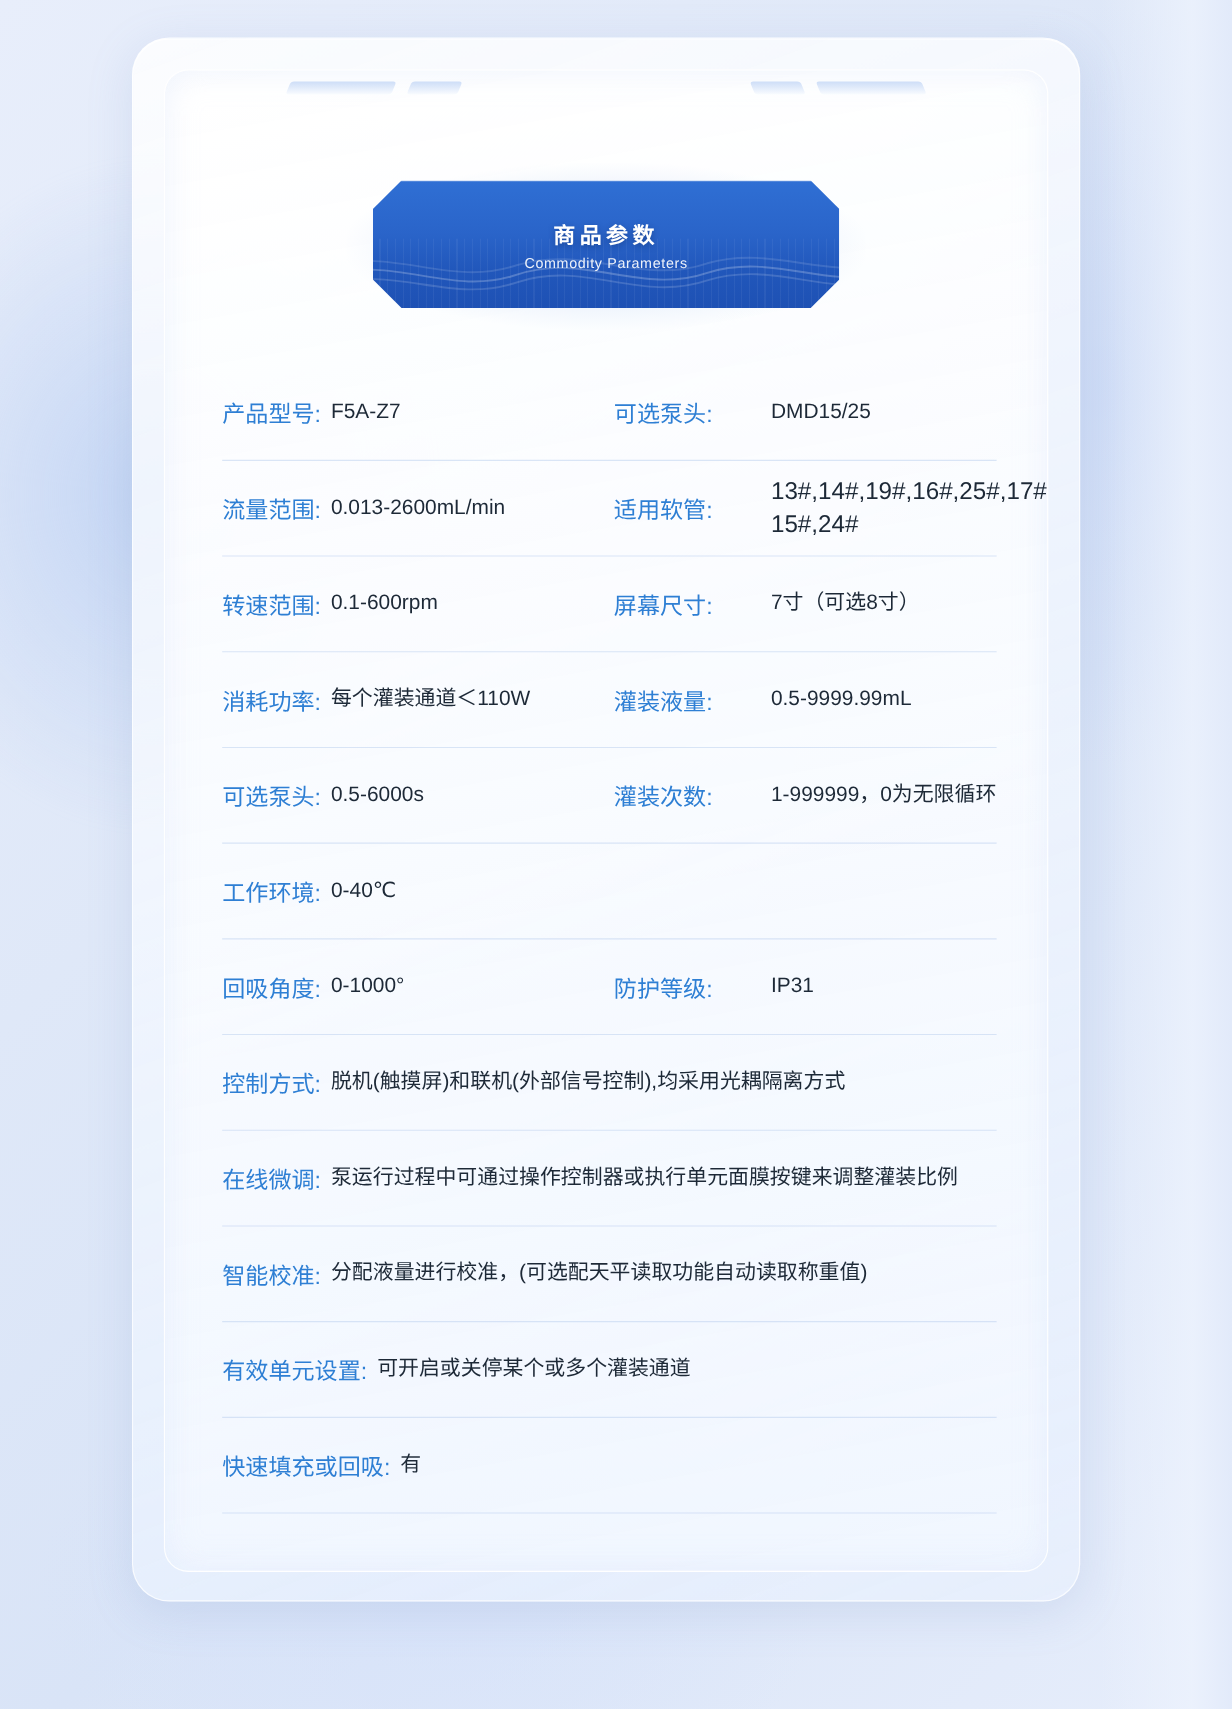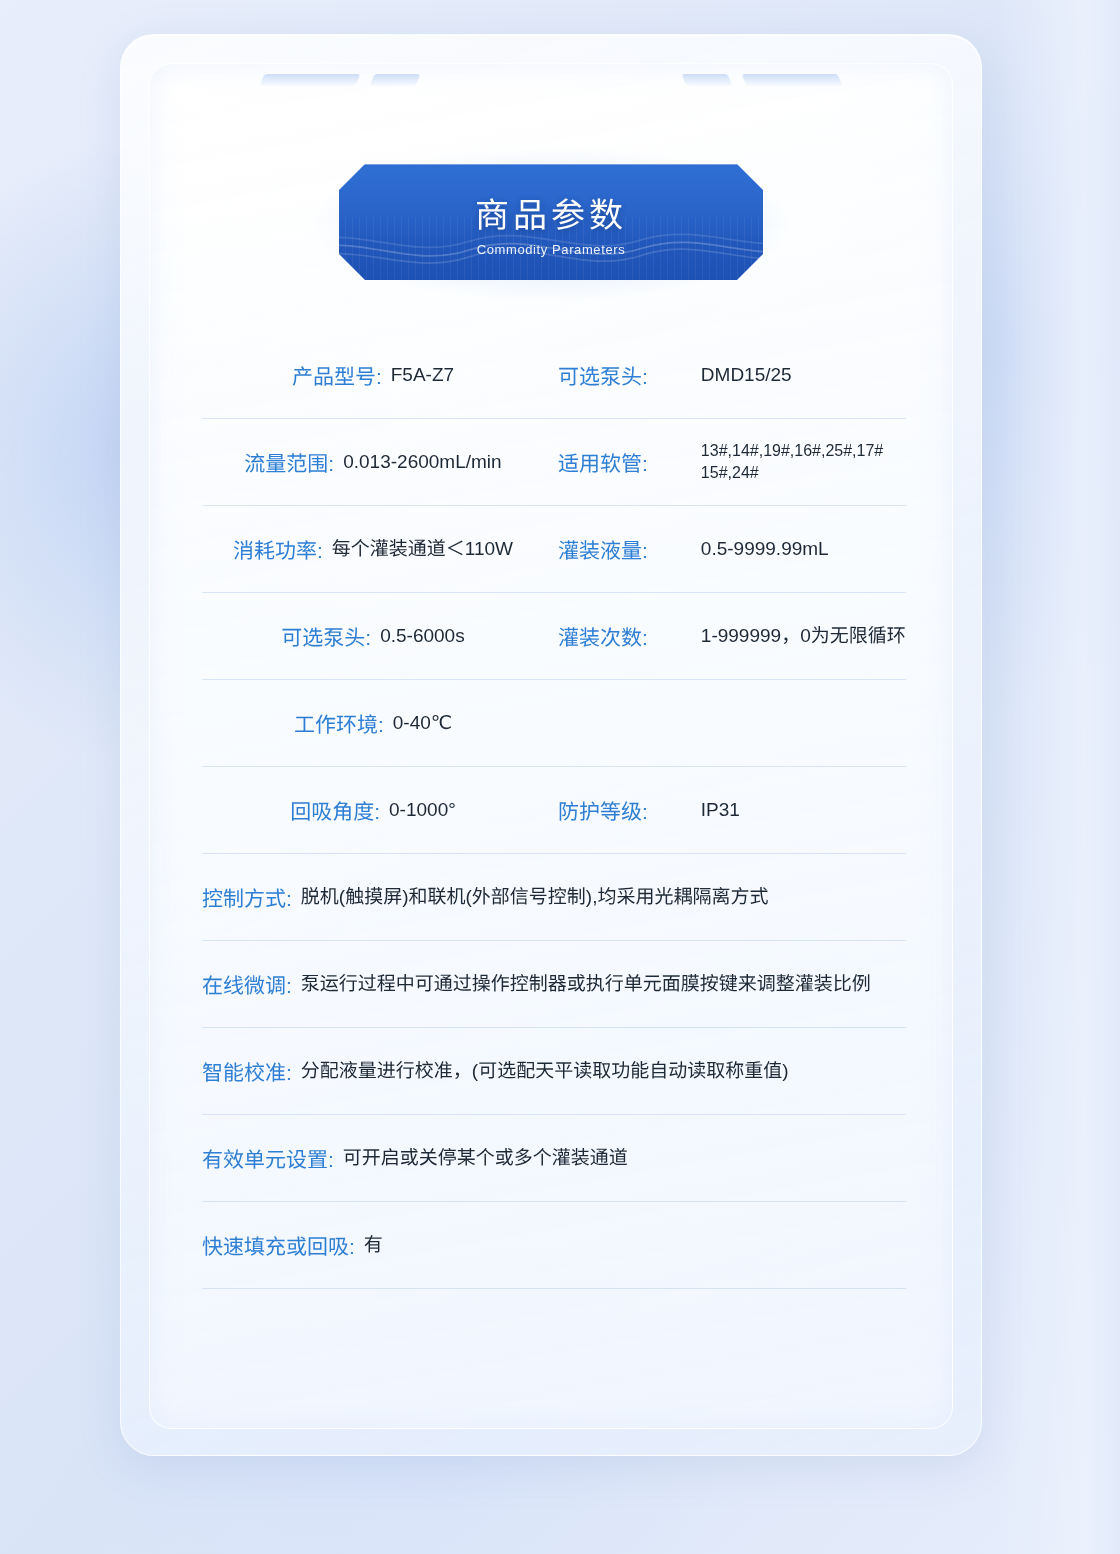--- a/index.html
+++ b/index.html
@@ -125,8 +125,8 @@
   }
   .banner-cn {
     color: #ffffff;
-    font-size: 34px;
-    font-weight: normal;
+    font-size: 20px;
+    font-weight: bold;
     letter-spacing: 4px;
     text-shadow: 0 2px 6px rgba(10,40,100,0.45);
   }

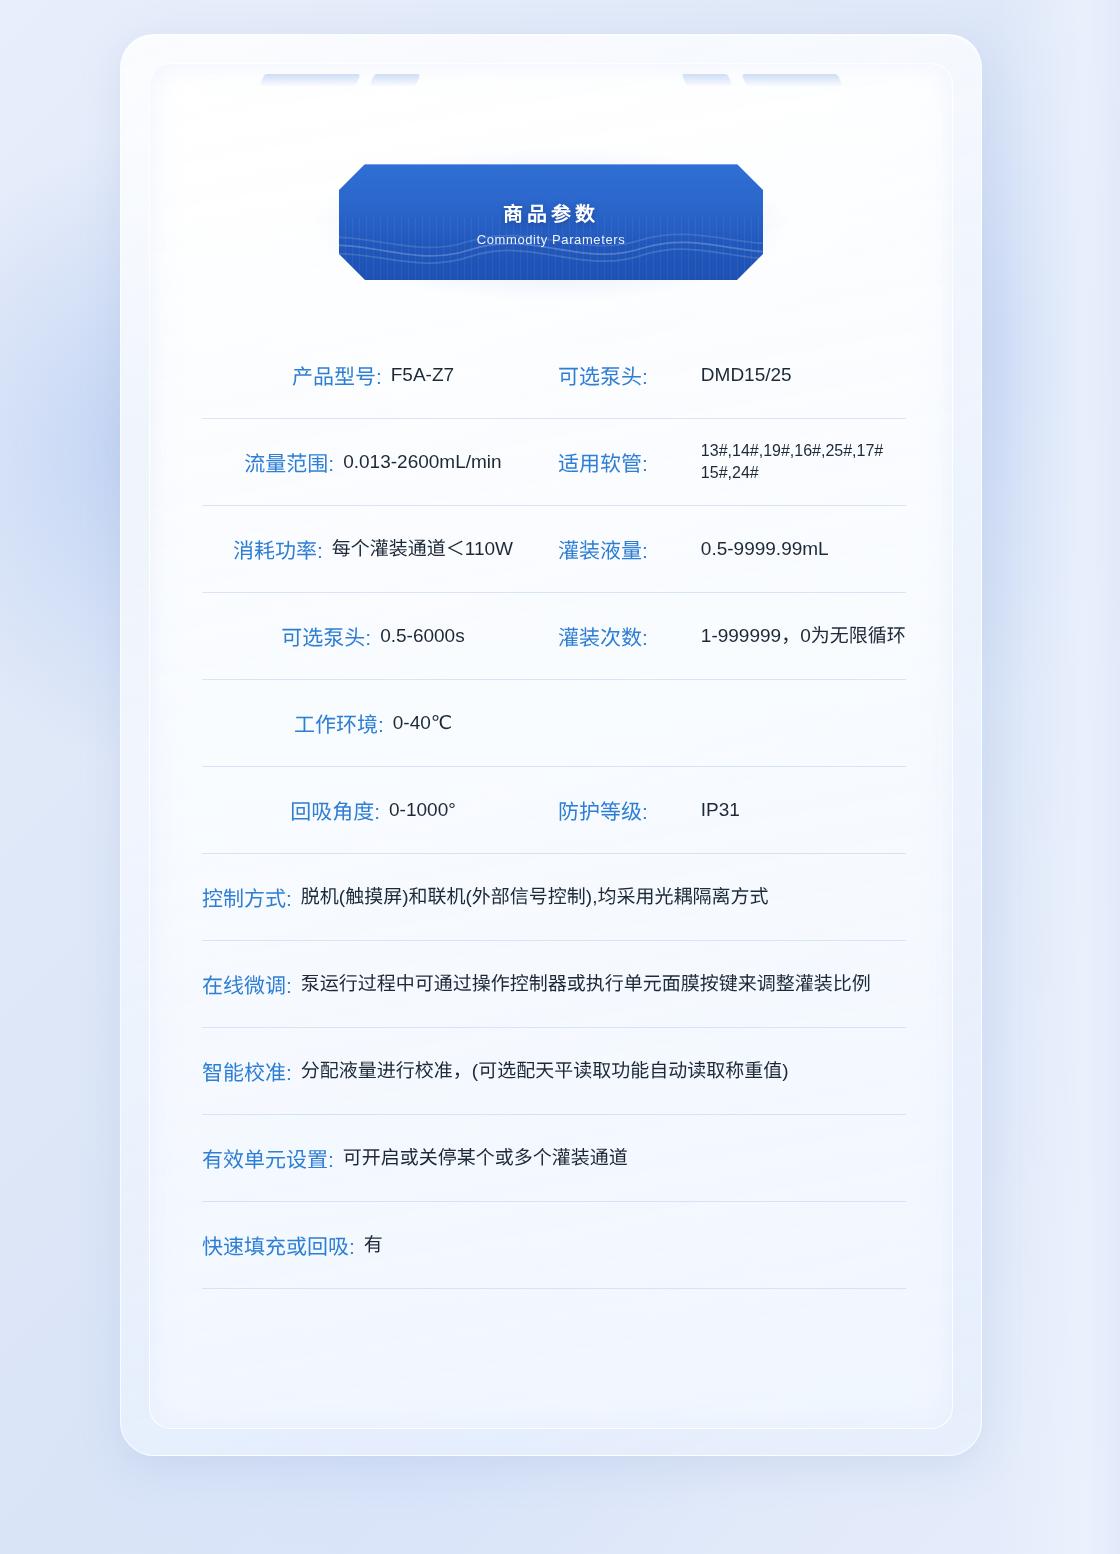--- a/index.html
+++ b/index.html
@@ -157,7 +157,7 @@
     padding: 10px 0;
     box-sizing: border-box;
   }
-  .cell.left  { width: 50%; padding-right: 10px; justify-content: center; }
+  .cell.left  { width: 50%; padding-right: 10px; }
   .cell.right { width: 50%; padding-left: 4px; gap: 44px; }
   .cell.full  { width: 100%; }
   .label {

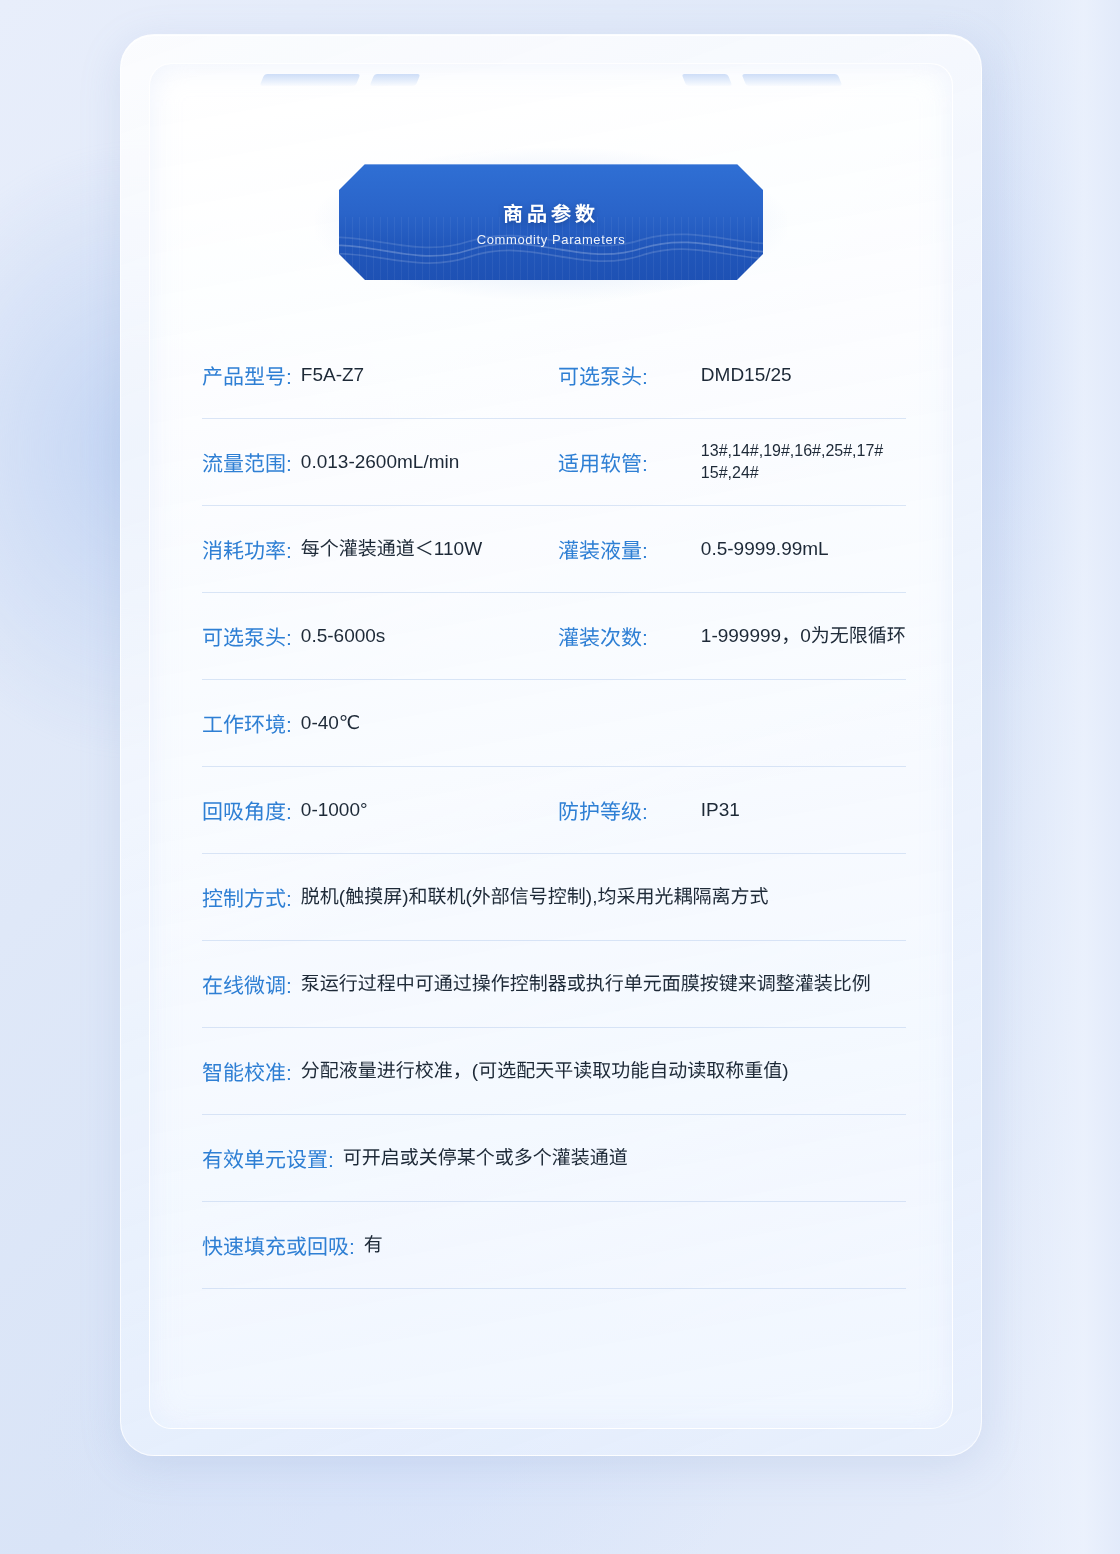--- a/index.html
+++ b/index.html
@@ -172,7 +172,7 @@
     font-size: 19px;
     line-height: 1.38;
   }
-  .value.small { font-size: 16px; }
+  .value.small { font-size: 22px; }
   .value.wide { white-space: normal; }
 </style>
 </head>

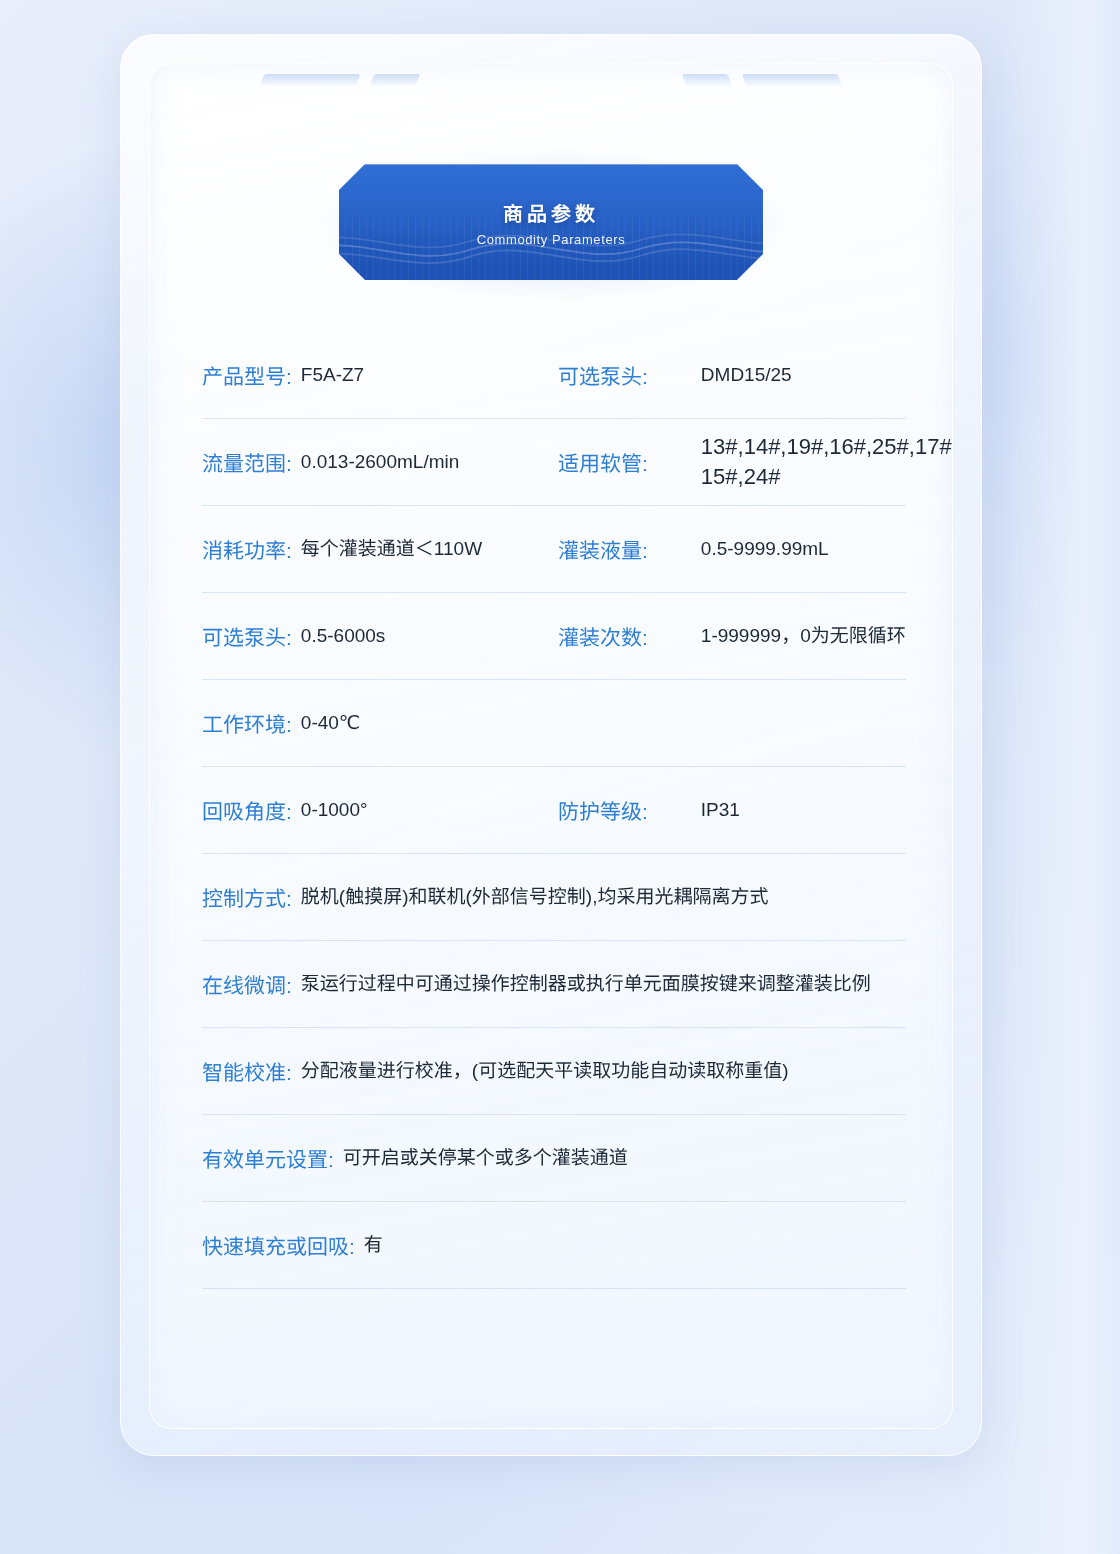--- a/index.html
+++ b/index.html
@@ -231,6 +231,16 @@
         </div>
       </div>
 
+      <div class="row">
+        <div class="cell left">
+          <span class="label">转速范围:</span>
+          <span class="value">0.1-600rpm</span>
+        </div>
+        <div class="cell right">
+          <span class="label">屏幕尺寸:</span>
+          <span class="value">7寸（可选8寸）</span>
+        </div>
+      </div>
 
       <div class="row">
         <div class="cell left">

